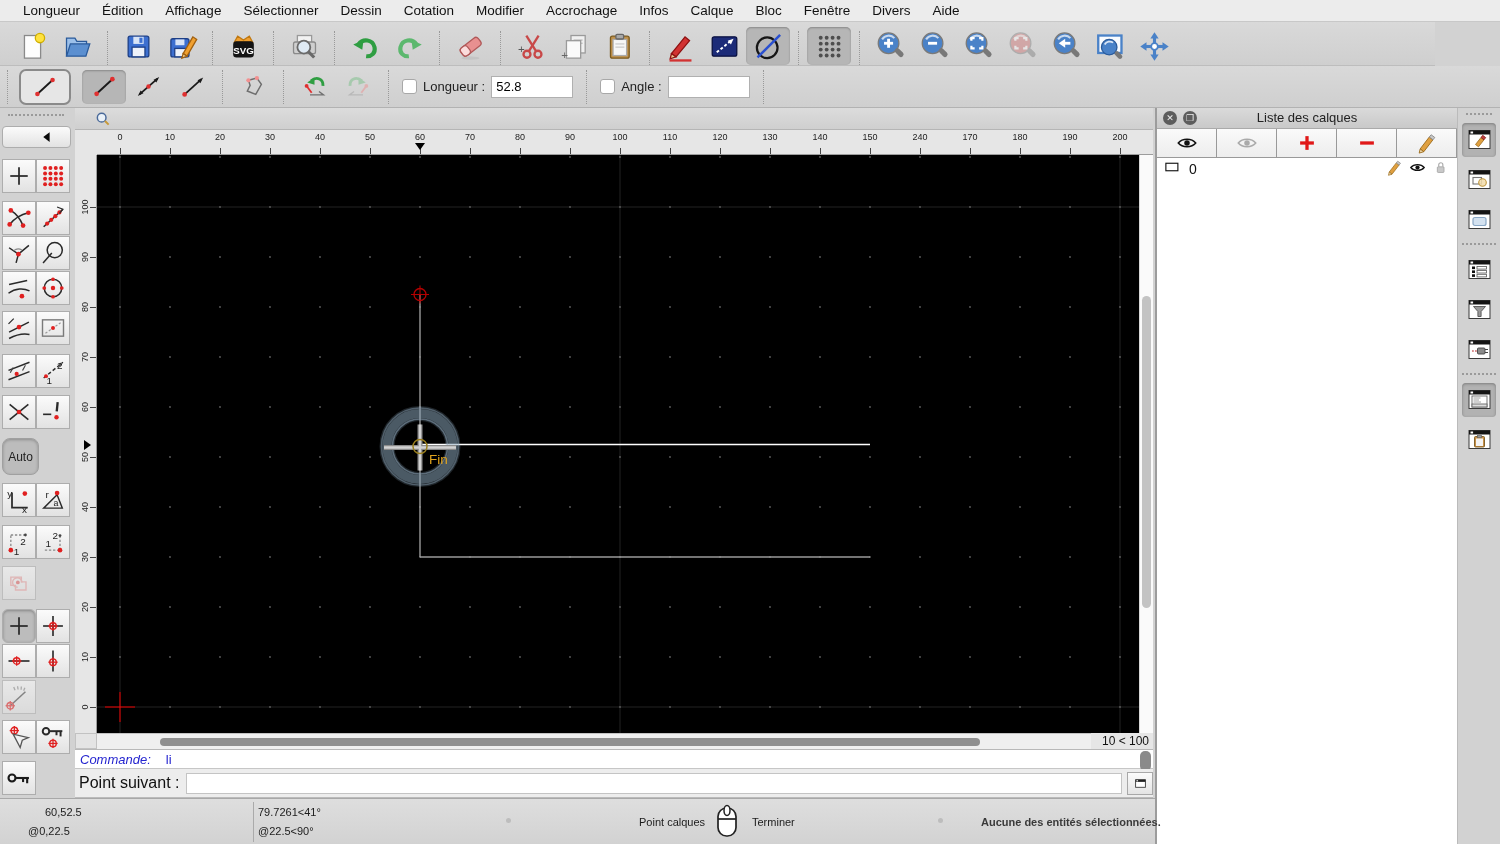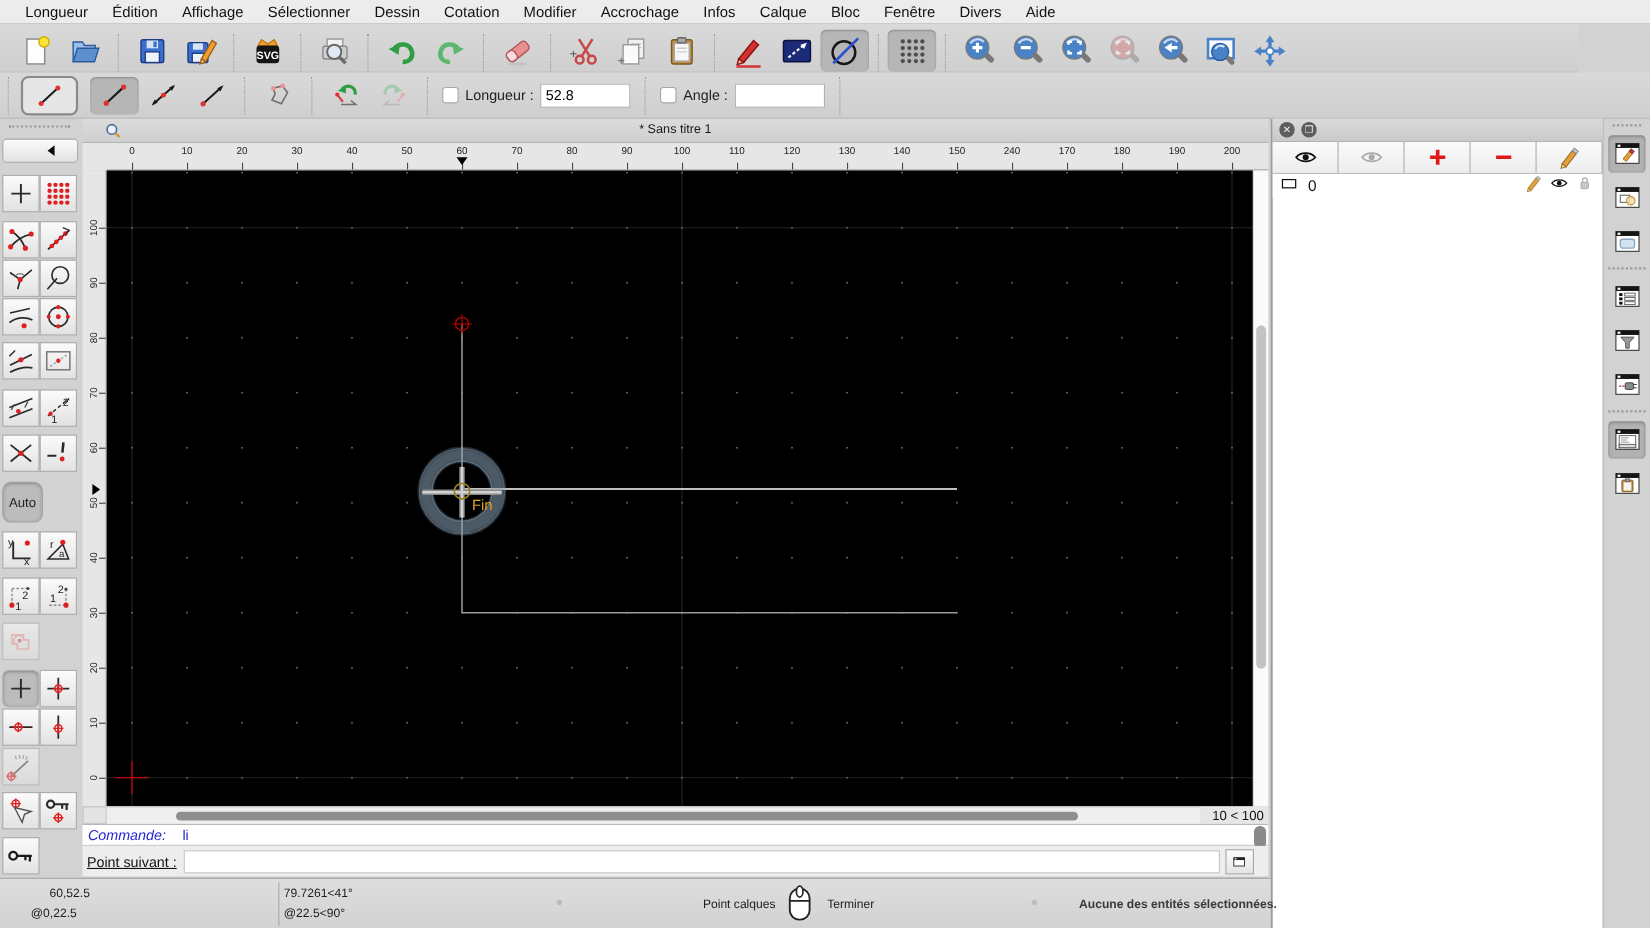--- a/index.html
+++ b/index.html
@@ -729,7 +729,6 @@
         <line x1="15" y1="15" x2="20.5" y2="20.5" stroke="#c89a3a" stroke-width="3"></line>
       </svg>
   </span>
-  <div id="doc-title">* Sans titre 1</div>
 </div>
 <div id="ruler-corner" class="abs"></div>
 <div id="h-ruler" class="abs">

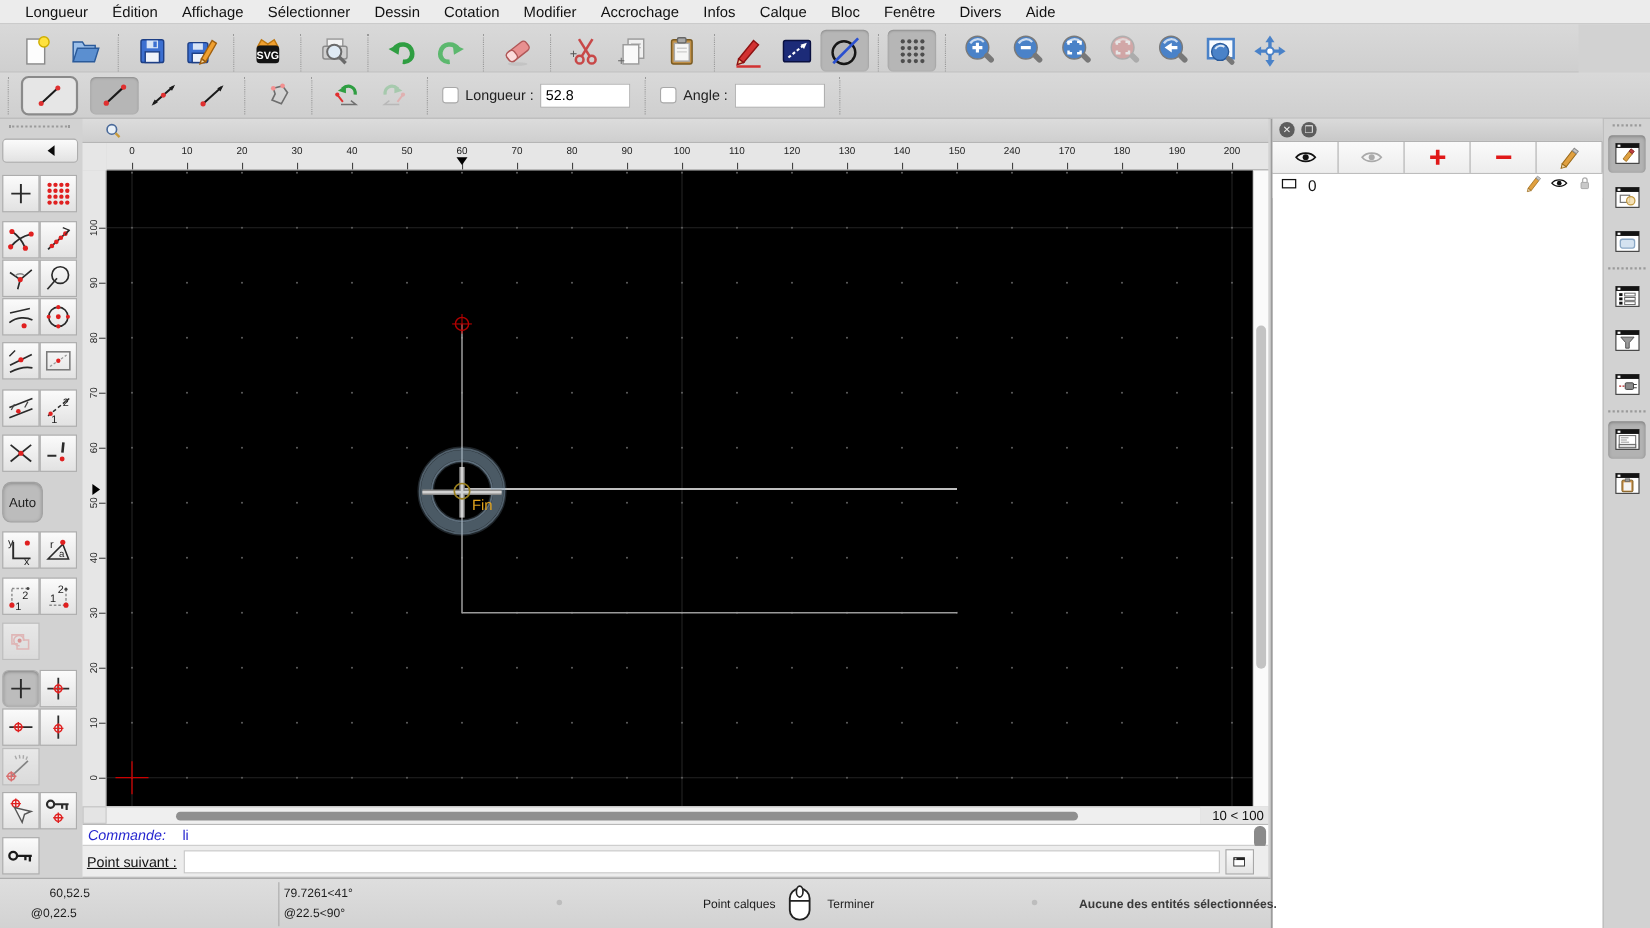--- a/index.html
+++ b/index.html
@@ -1116,6 +1116,7 @@
   <div id="lp-header">
     <div class="lp-circle" style="left:6px;">✕</div>
     <div class="lp-circle" style="left:26px;">❐</div>
+    <div id="lp-title">Liste des calques</div>
   </div>
   <div id="lp-toolbar">
       <div class="lp-tool">

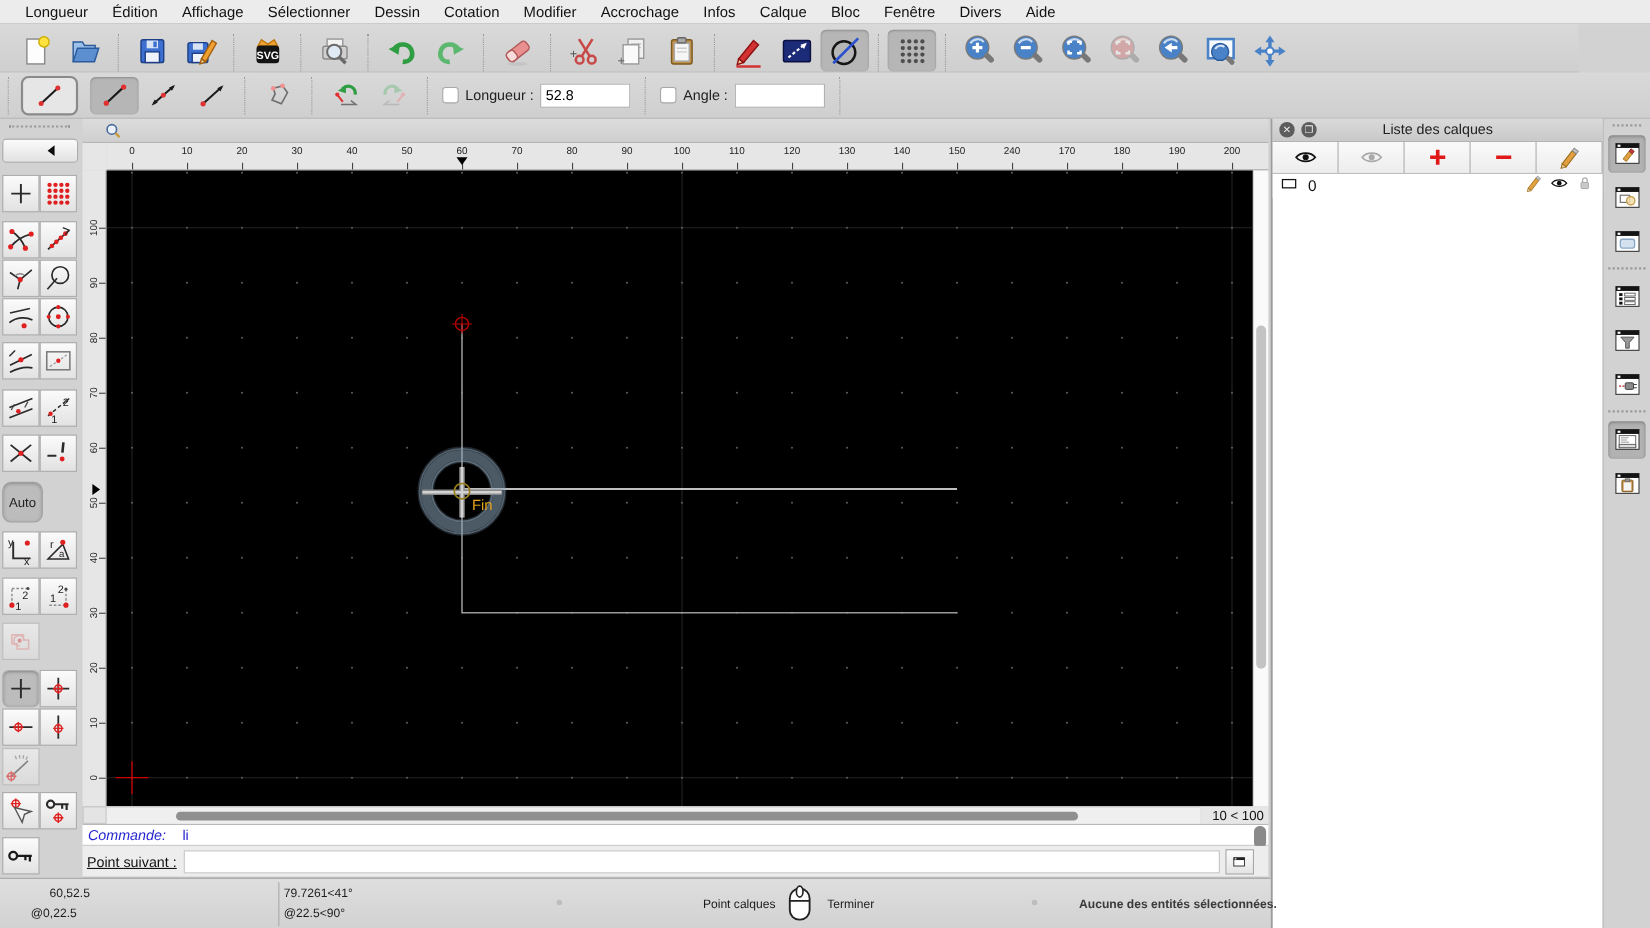--- a/index.html
+++ b/index.html
@@ -81,7 +81,7 @@
   #cmd-scroll-thumb{left:1140px;top:751px;width:11px;height:20px;background:#8a8a8a;border-radius:5px;}
   #prompt-line{left:75px;top:769px;width:1078px;height:29px;background:#ededed;border-bottom:1px solid #bbb;
                box-sizing:border-box;display:flex;align-items:center;padding-left:4px;}
-  #prompt-label{font-size:13px;color:#111;white-space:nowrap;text-decoration:underline;}
+  #prompt-label{font-size:16px;color:#111;white-space:nowrap;}
   #prompt-input{margin-left:6px;width:940px;height:19px;background:#fff;border:1px solid #c4c4c4;}
   #prompt-dock-btn{margin-left:5px;width:24px;height:21px;background:linear-gradient(#fbfbfb,#e4e4e4);
                    border:1px solid #a8a8a8;display:flex;align-items:center;justify-content:center;}

